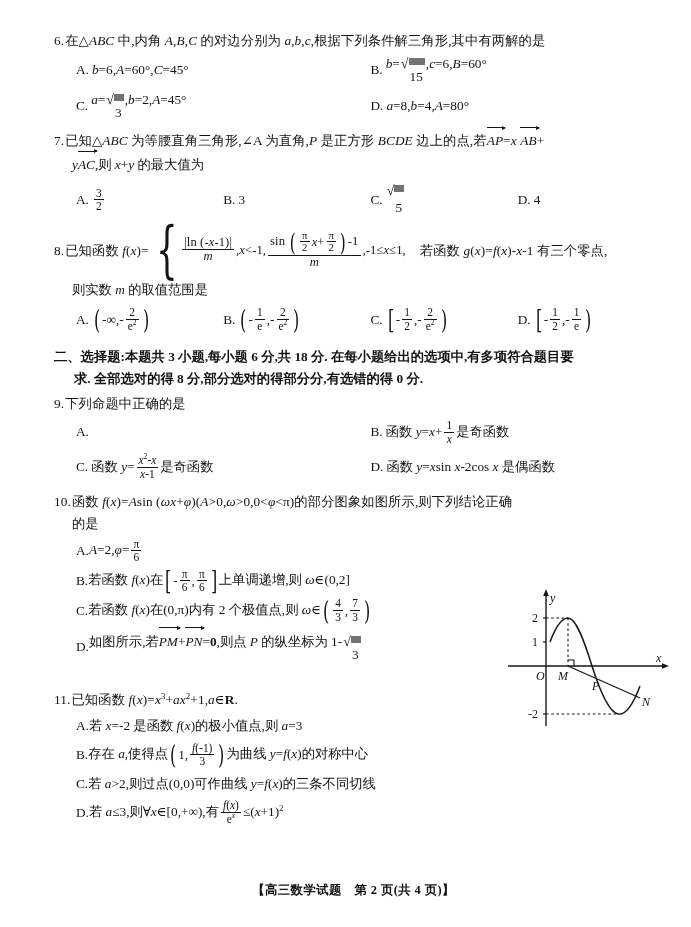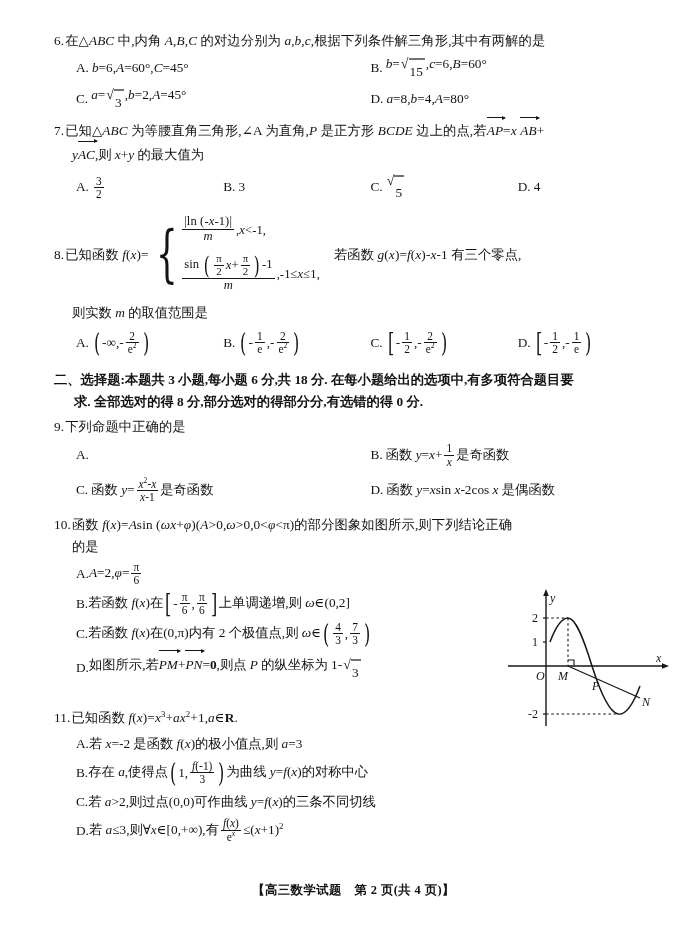--- a/index.html
+++ b/index.html
@@ -74,7 +74,7 @@
   .sqrt { display: inline-flex; align-items: stretch; margin: 0 1px; }
   .sqrt > .rad { font-size: 1.05em; line-height: 1; }
   .sqrt > .arg {
-    border-top: 2px solid #737373;
+    border-top: 7px solid #737373;
     padding: 0 2px 0 1px;
     margin-top: 1px;
   }

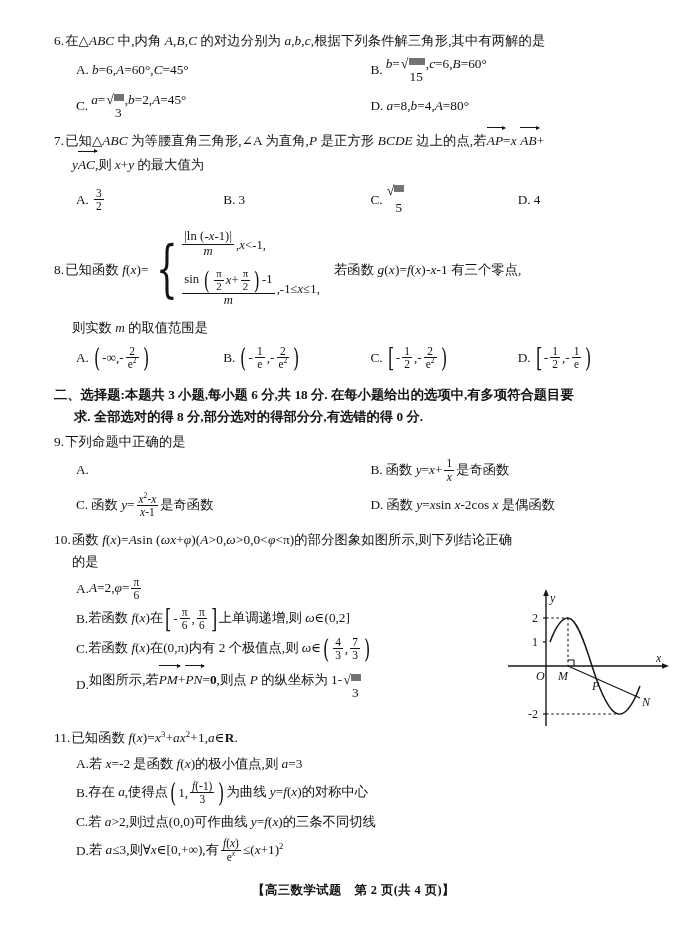--- a/index.html
+++ b/index.html
@@ -105,7 +105,7 @@
     transform: scaleX(.55);
     margin: 0 -6px 0 -2px;
   }
-  .cases { display: flex; flex-direction: column; justify-content: center; }
+  .cases { display: flex; flex-direction: row; justify-content: center; }
   .case { display: flex; align-items: center; padding: 5px 0; font-size: 12.6px; }
 
   

